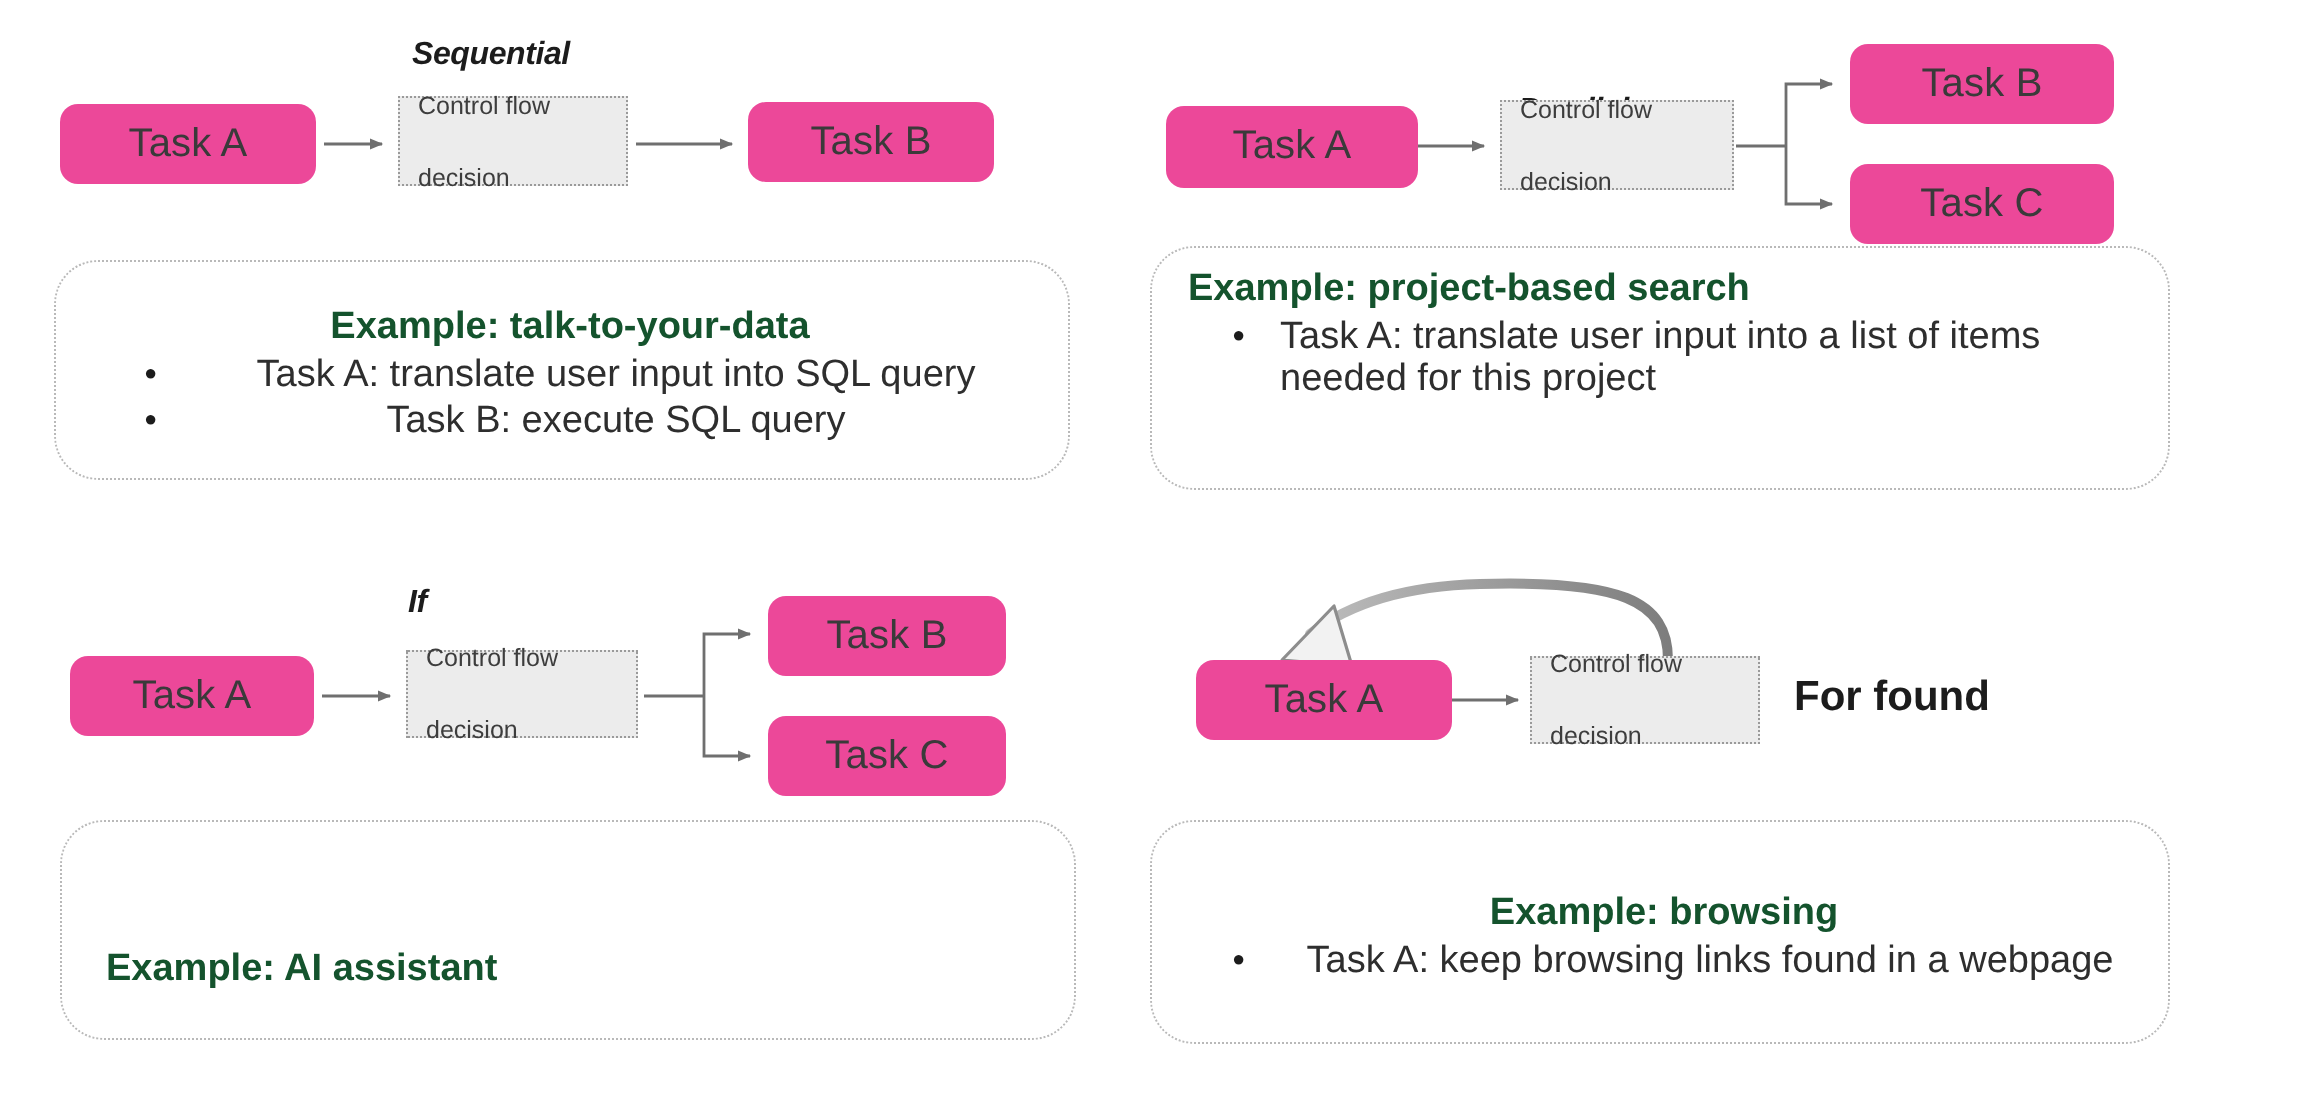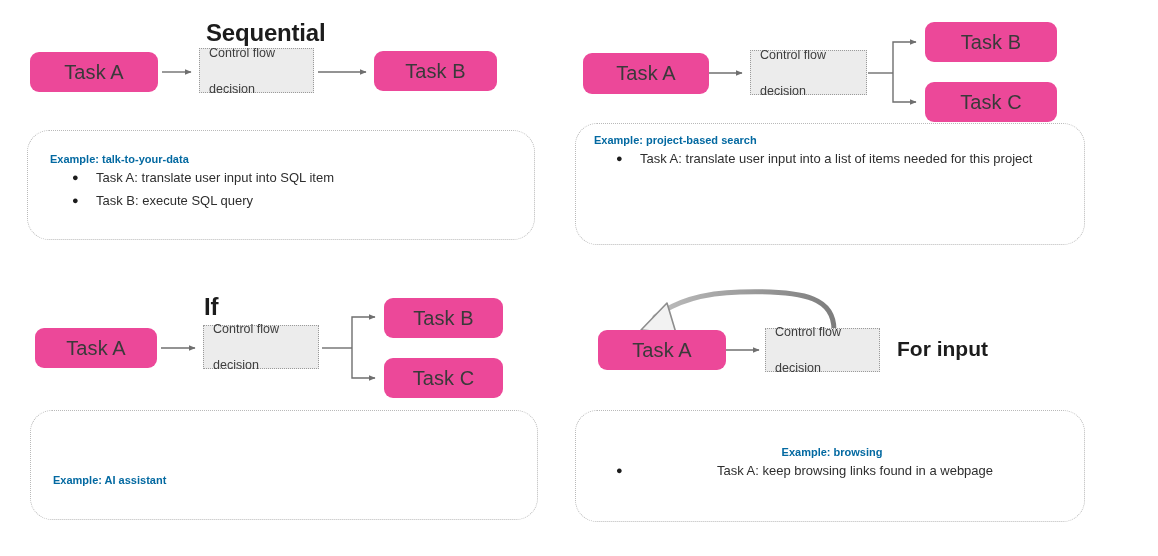--- a/index.html
+++ b/index.html
@@ -61,11 +61,12 @@
   
   .panel-title {
     position: absolute;
-    font-size: 24px;
+    font-size: 16px;
     font-weight: 700;
     color: #1c1c1c;
     letter-spacing: -0.2px;
     white-space: nowrap;
+    font-style: italic;
   }
   .side-title {
     position: absolute;

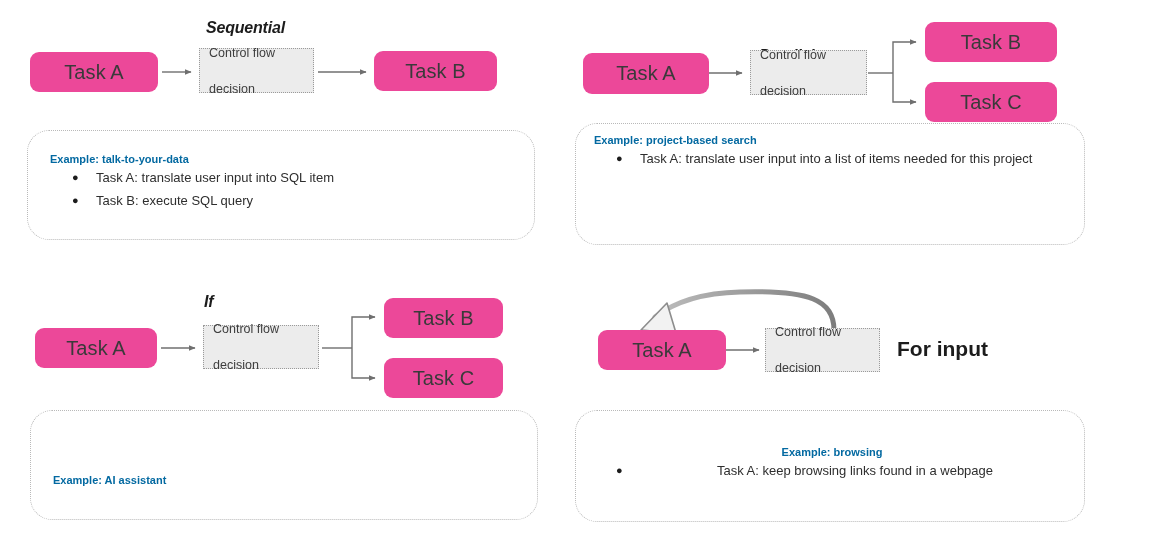--- a/index.html
+++ b/index.html
@@ -90,9 +90,9 @@
     right: 14px;
   }
   .example-heading {
-    font-size: 11px;
+    font-size: 19px;
     font-weight: 700;
-    color: #0369a1;
+    color: #14532d;
     margin: 0 0 2px 0;
     white-space: nowrap;
   }

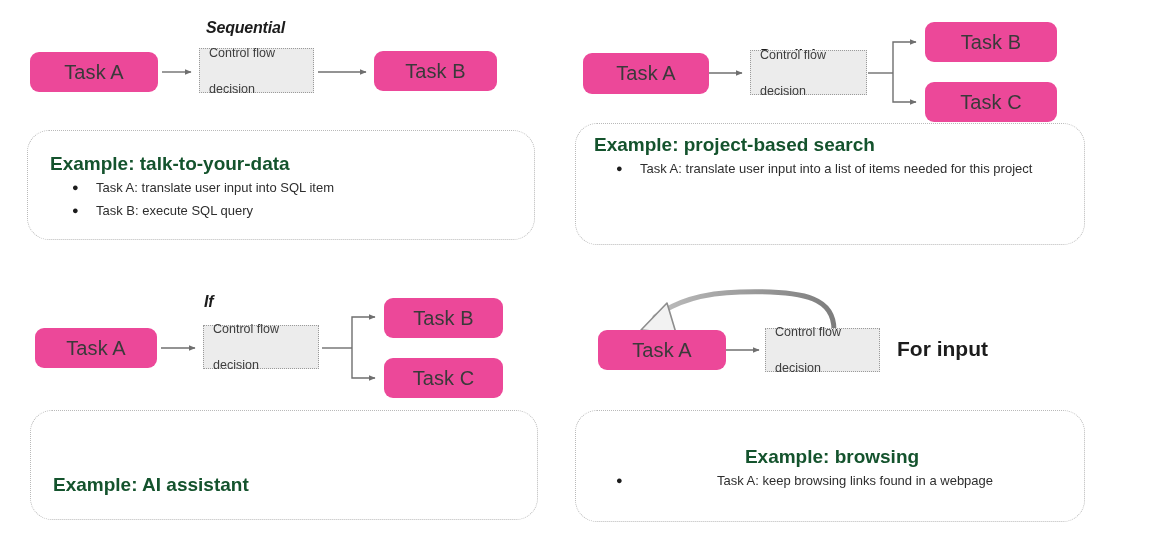--- a/index.html
+++ b/index.html
@@ -194,7 +194,7 @@
   </div>
 
   <div class="example-box" style="left:27px; top:130px; width:508px; height:110px;">
-    <div class="example-inner" style="top:22px;">
+    <div class="example-inner" style="top:22px;text-align:center;">
       <div class="example-heading">Example: talk-to-your-data</div>
       <ul class="example-list">
         <li>Task A: translate user input into SQL item</li>

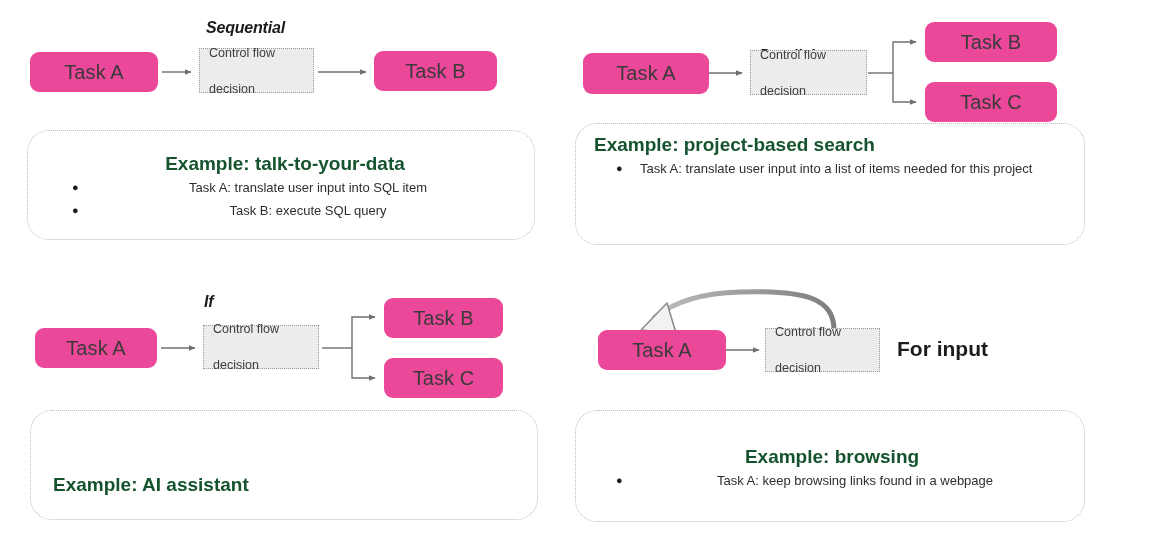--- a/index.html
+++ b/index.html
@@ -103,7 +103,7 @@
   }
   ul.example-list li {
     position: relative;
-    font-size: 13px;
+    font-size: 19px;
     line-height: 21px;
     color: #2e2e2e;
     margin-bottom: 2px;

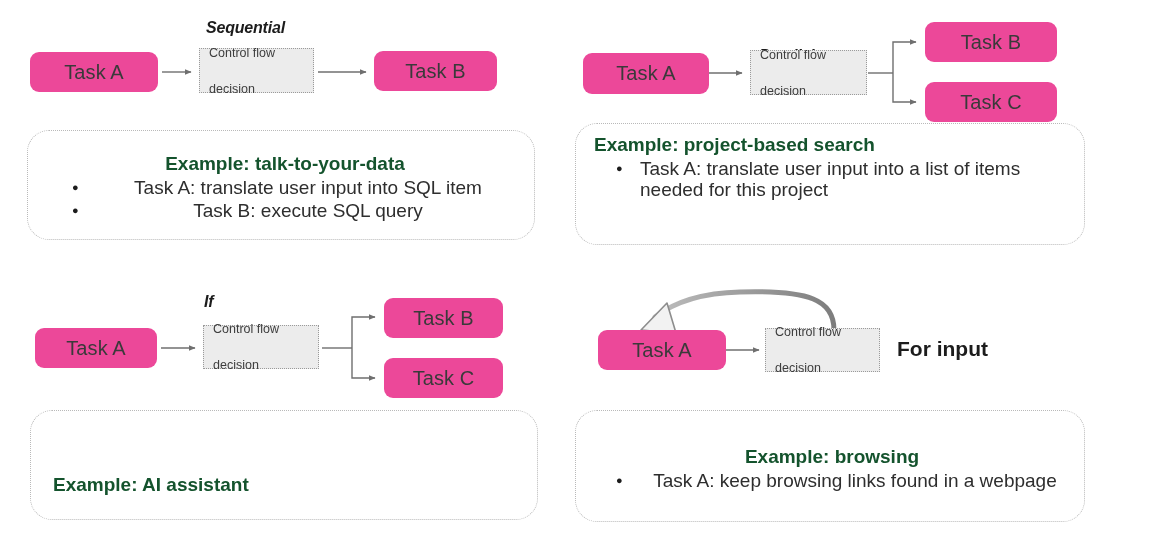--- a/index.html
+++ b/index.html
@@ -197,7 +197,7 @@
     <div class="example-inner" style="top:22px;text-align:center;">
       <div class="example-heading">Example: talk-to-your-data</div>
       <ul class="example-list">
-        <li>Task A: translate user input into SQL item</li>
+        <li>Task A: translate user input into SQL query</li>
         <li>Task B: execute SQL query</li>
       </ul>
     </div>

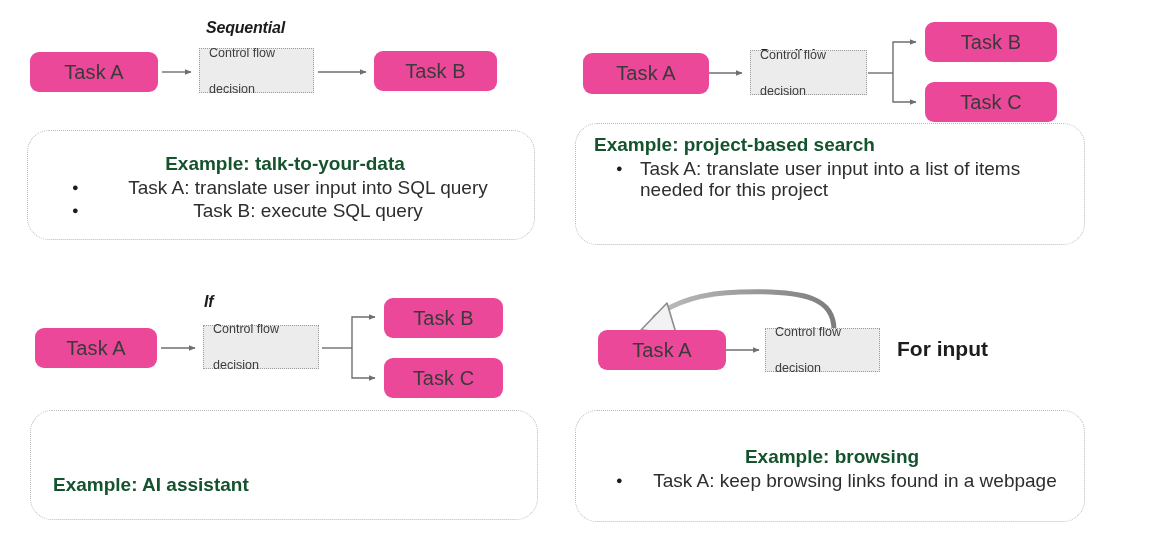--- a/index.html
+++ b/index.html
@@ -256,7 +256,7 @@
     </div>
   </div>
 
-  <div class="side-title" style="left:897px; top:337px;">For input</div>
+  <div class="side-title" style="left:897px; top:337px;">For found</div>
 
   <div class="task-box" style="left:598px; top:330px; width:128px; height:40px;">
     <span>Task A</span>

